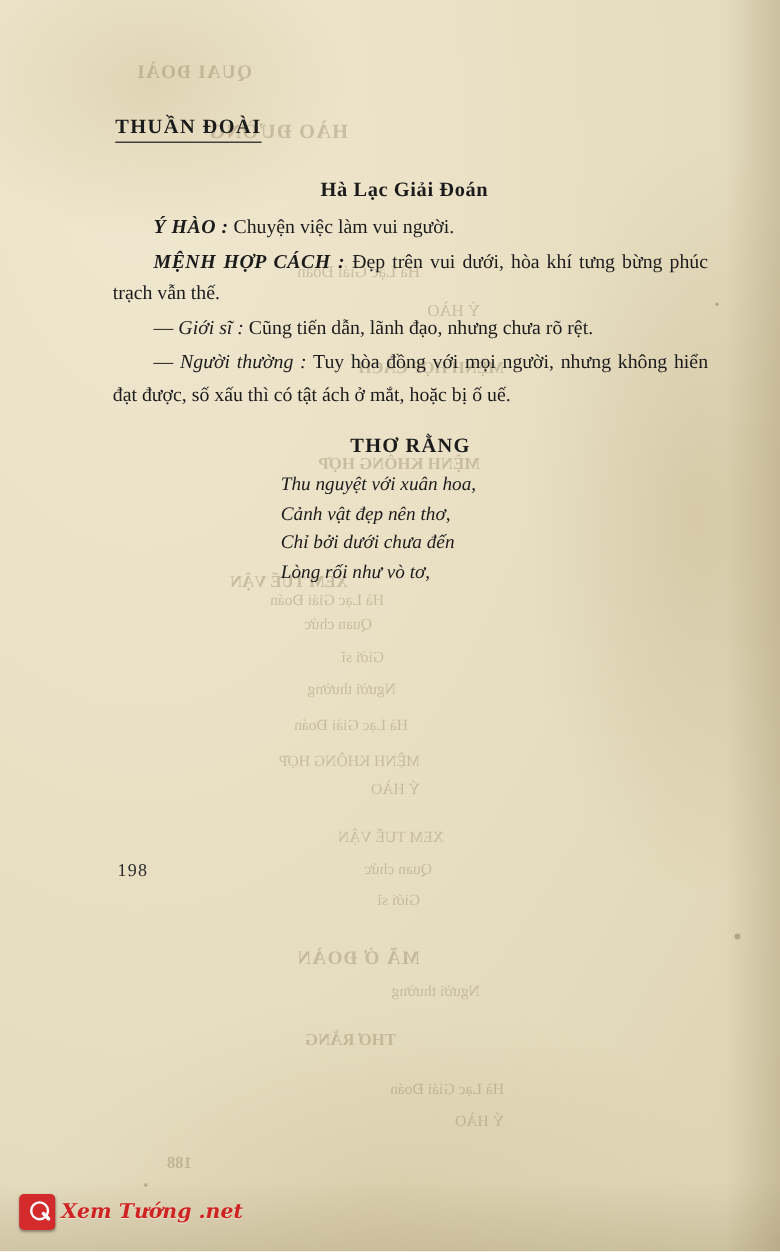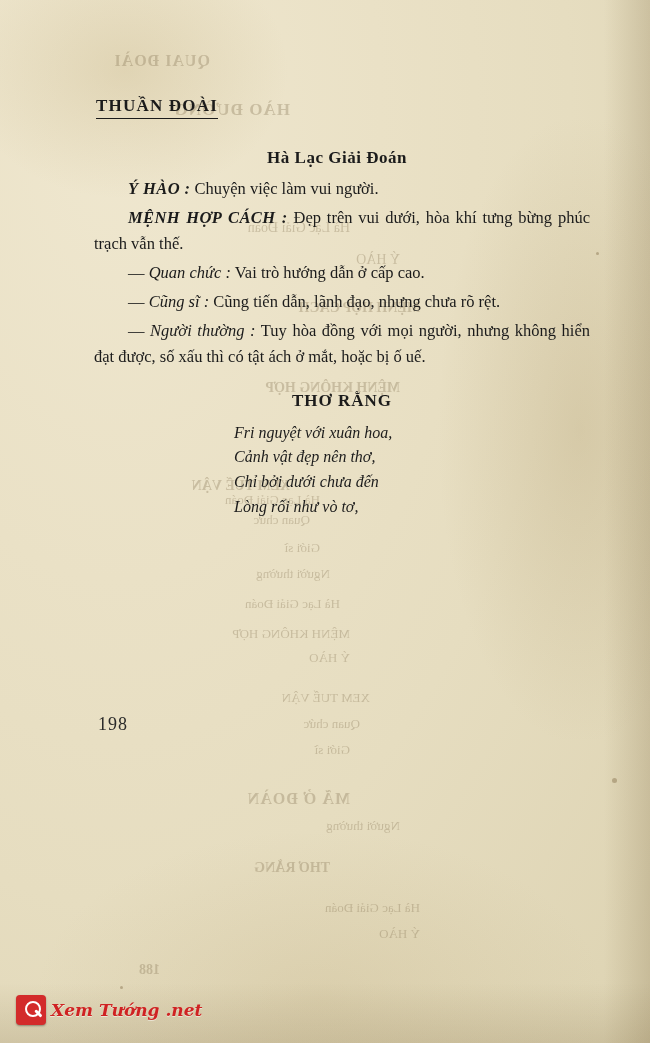--- a/index.html
+++ b/index.html
@@ -267,11 +267,6 @@
 
 
 
-      <p class="dash-item">
-        <span>—</span>
-        <span class="role">Quan chức :</span>
-        <span>Vai trò hướng dẫn ở cấp cao.</span>
-      </p>
 
       <p class="dash-item">
         <span>—</span>

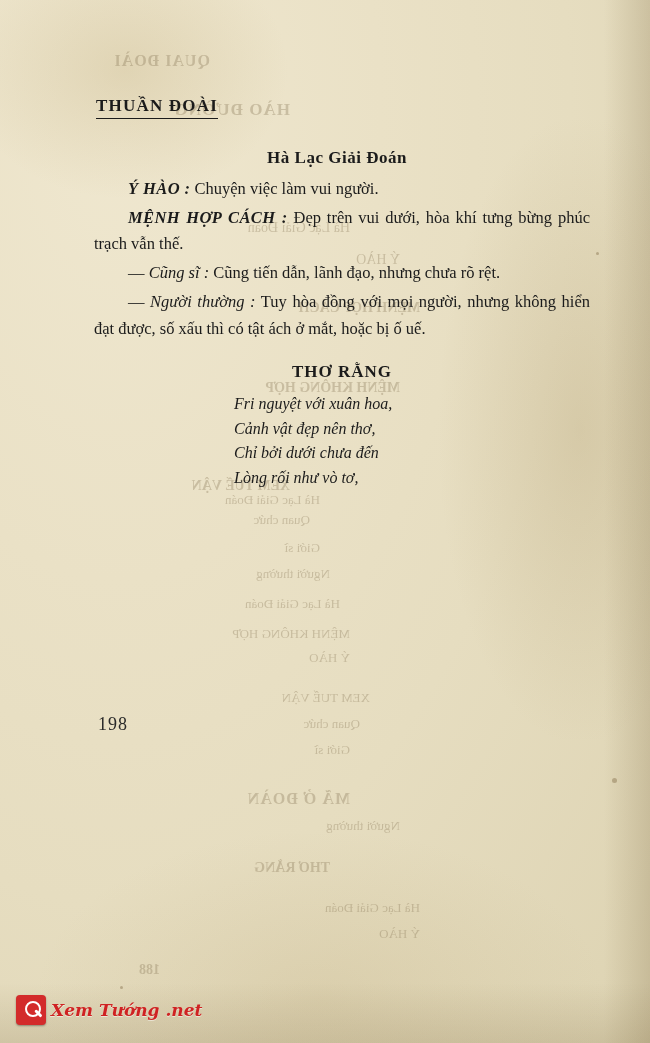--- a/index.html
+++ b/index.html
@@ -270,7 +270,7 @@
 
       <p class="dash-item">
         <span>—</span>
-        <span class="role">Cũng sĩ :</span>
+        <span class="role">Giới sĩ :</span>
         <span>Cũng tiến dẫn, lãnh đạo, nhưng chưa rõ rệt.</span>
       </p>
 

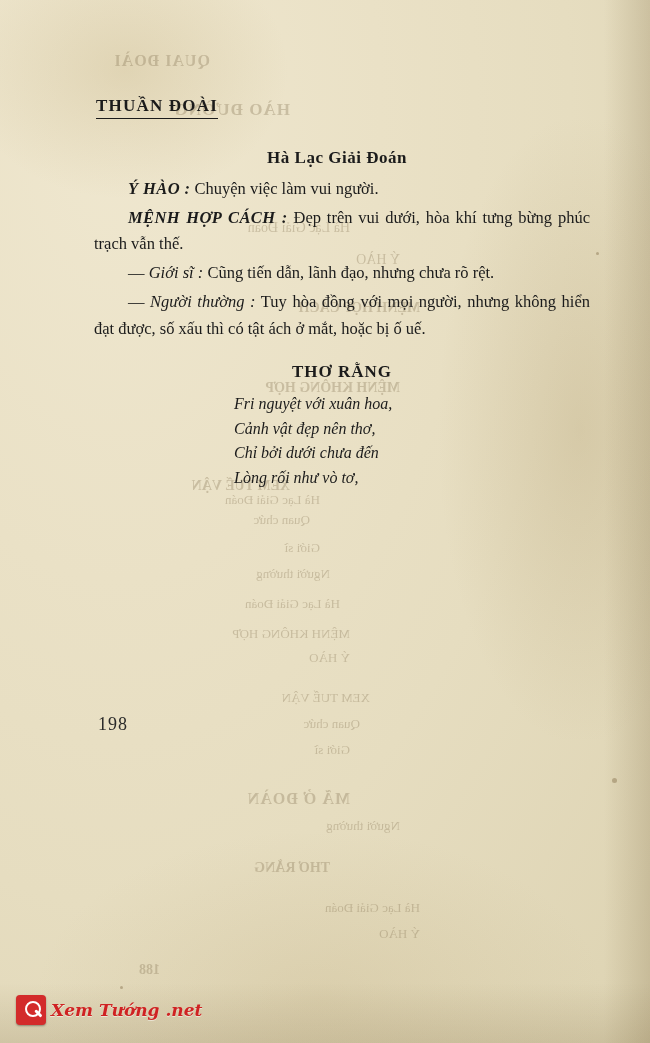--- a/index.html
+++ b/index.html
@@ -283,7 +283,7 @@
       <p class="poem-title">THƠ RẰNG</p>
 
       <div class="poem">
-        <div>Fri nguyệt với xuân hoa,</div>
+        <div>Thu nguyệt với xuân hoa,</div>
         <div>Cảnh vật đẹp nên thơ,</div>
         <div>Chỉ bởi dưới chưa đến</div>
         <div>Lòng rối như vò tơ,</div>

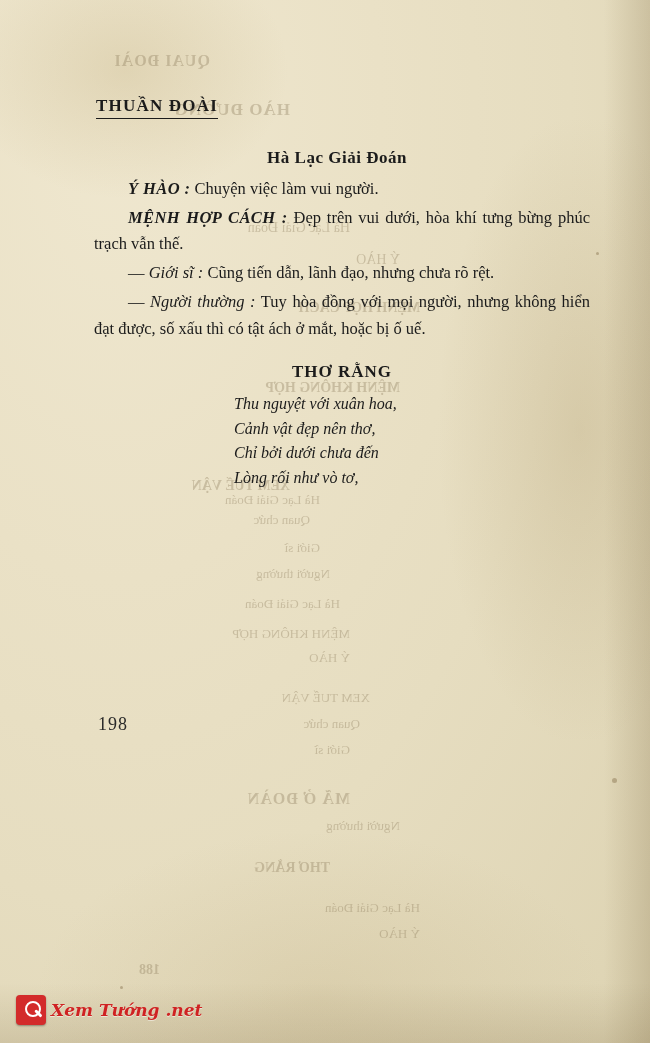--- a/index.html
+++ b/index.html
@@ -152,7 +152,7 @@
     position: absolute;
     left: 86px;
     bottom: 46px;
-    font-size: 18px;
+    font-size: 15px;
     letter-spacing: 1px;
     color: #2a2a2a;
   }

